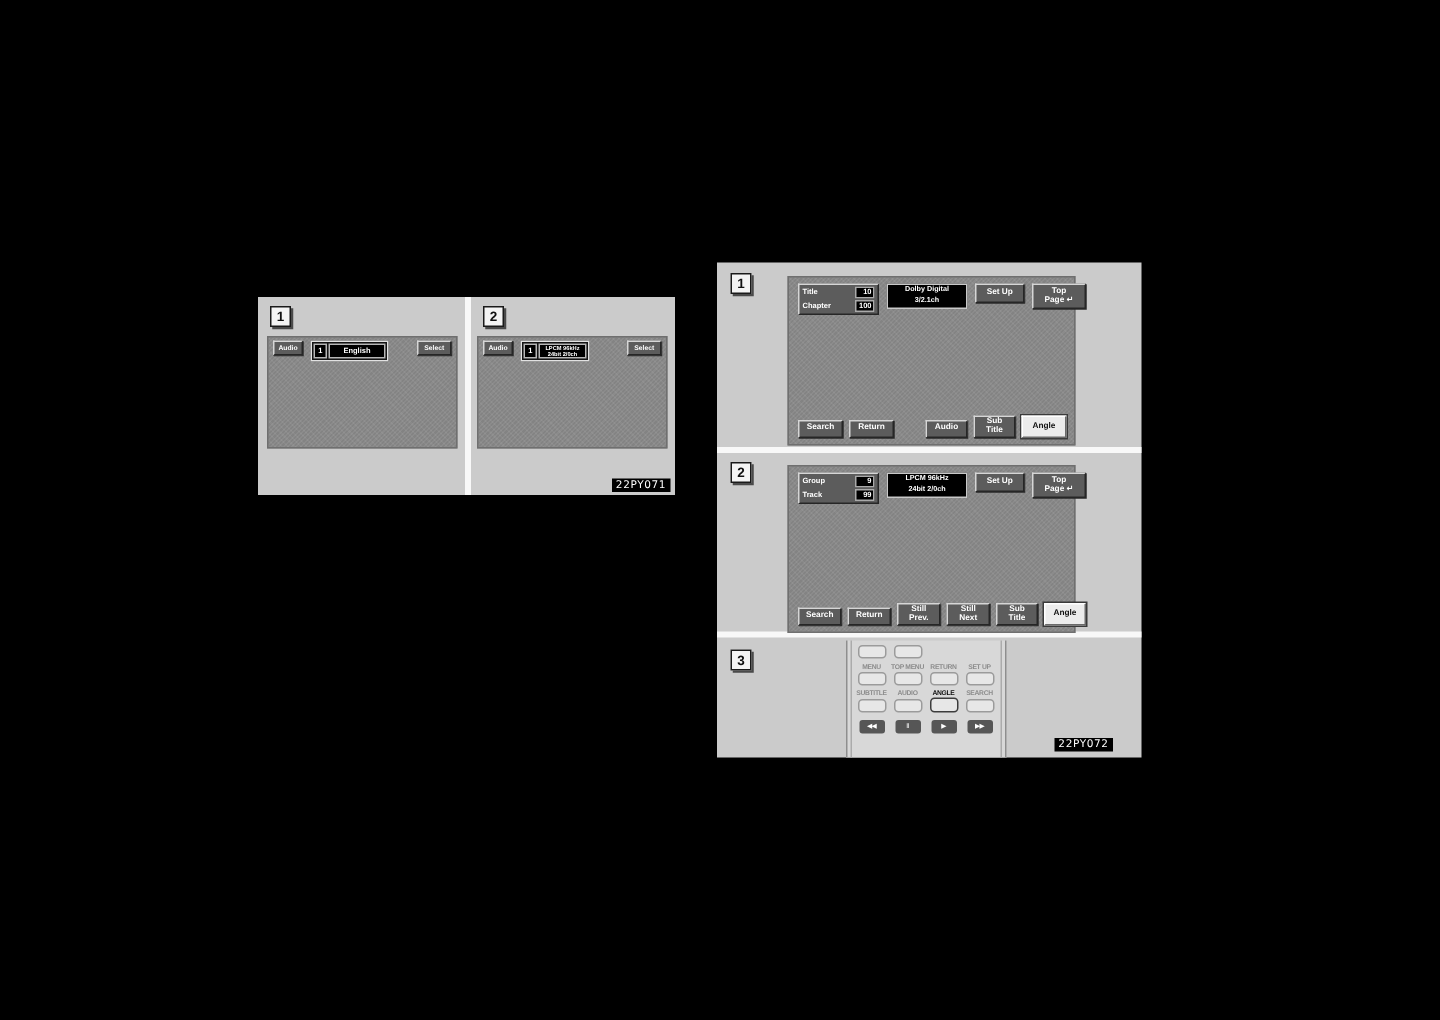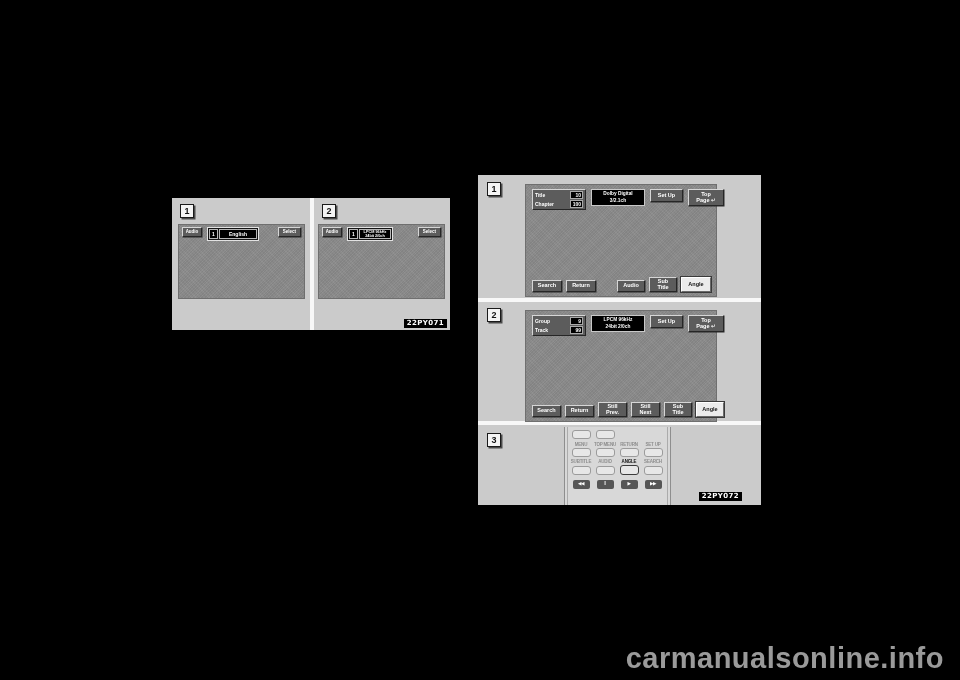--- a/index.html
+++ b/index.html
@@ -65,7 +65,7 @@
   .cell-lang.two{font-size:3.8px;line-height:4.2px;min-width:32px;}
   .select-btn{margin-left:auto;width:23px;height:10px;font-size:4.5px;}
 
-  .caption{position:absolute;background:#000;color:#fff;font-size:7px;font-weight:bold;
+  .caption{position:absolute;background:#000;color:#fff;font-size:7px;font-weight:normal;
            padding:0 3px;line-height:9px;letter-spacing:0.4px;font-family:"DejaVu Sans",sans-serif;}
 
   

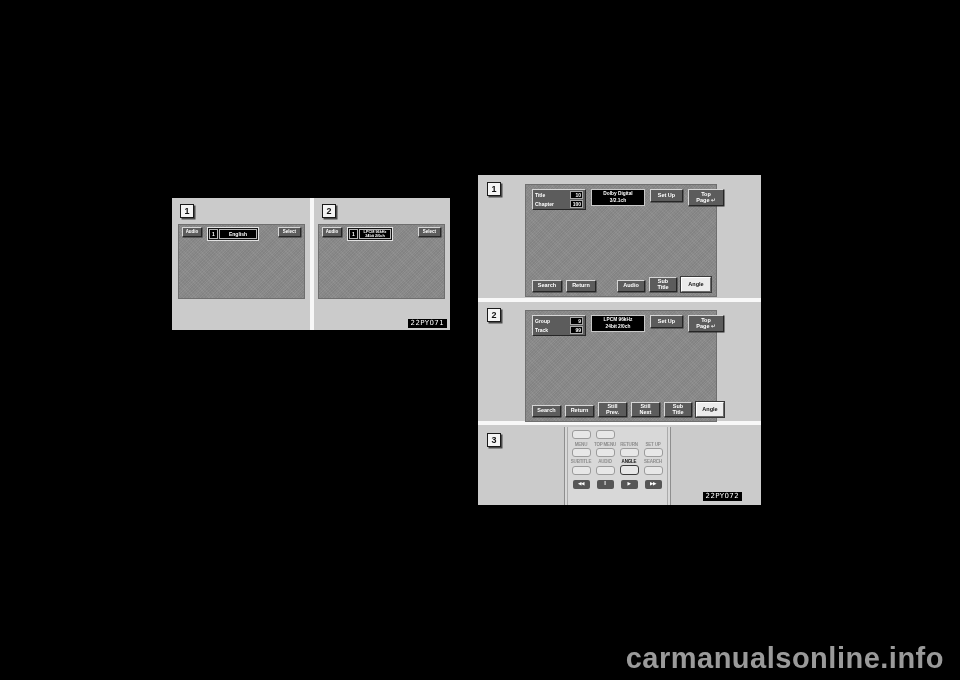--- a/index.html
+++ b/index.html
@@ -307,7 +307,6 @@
     <div class="caption" style="right:19px;bottom:4px;">22PY072</div>
   </div>
 
-  <div class="watermark">carmanualsonline.info</div>
 </div>
 
 </body></html>

